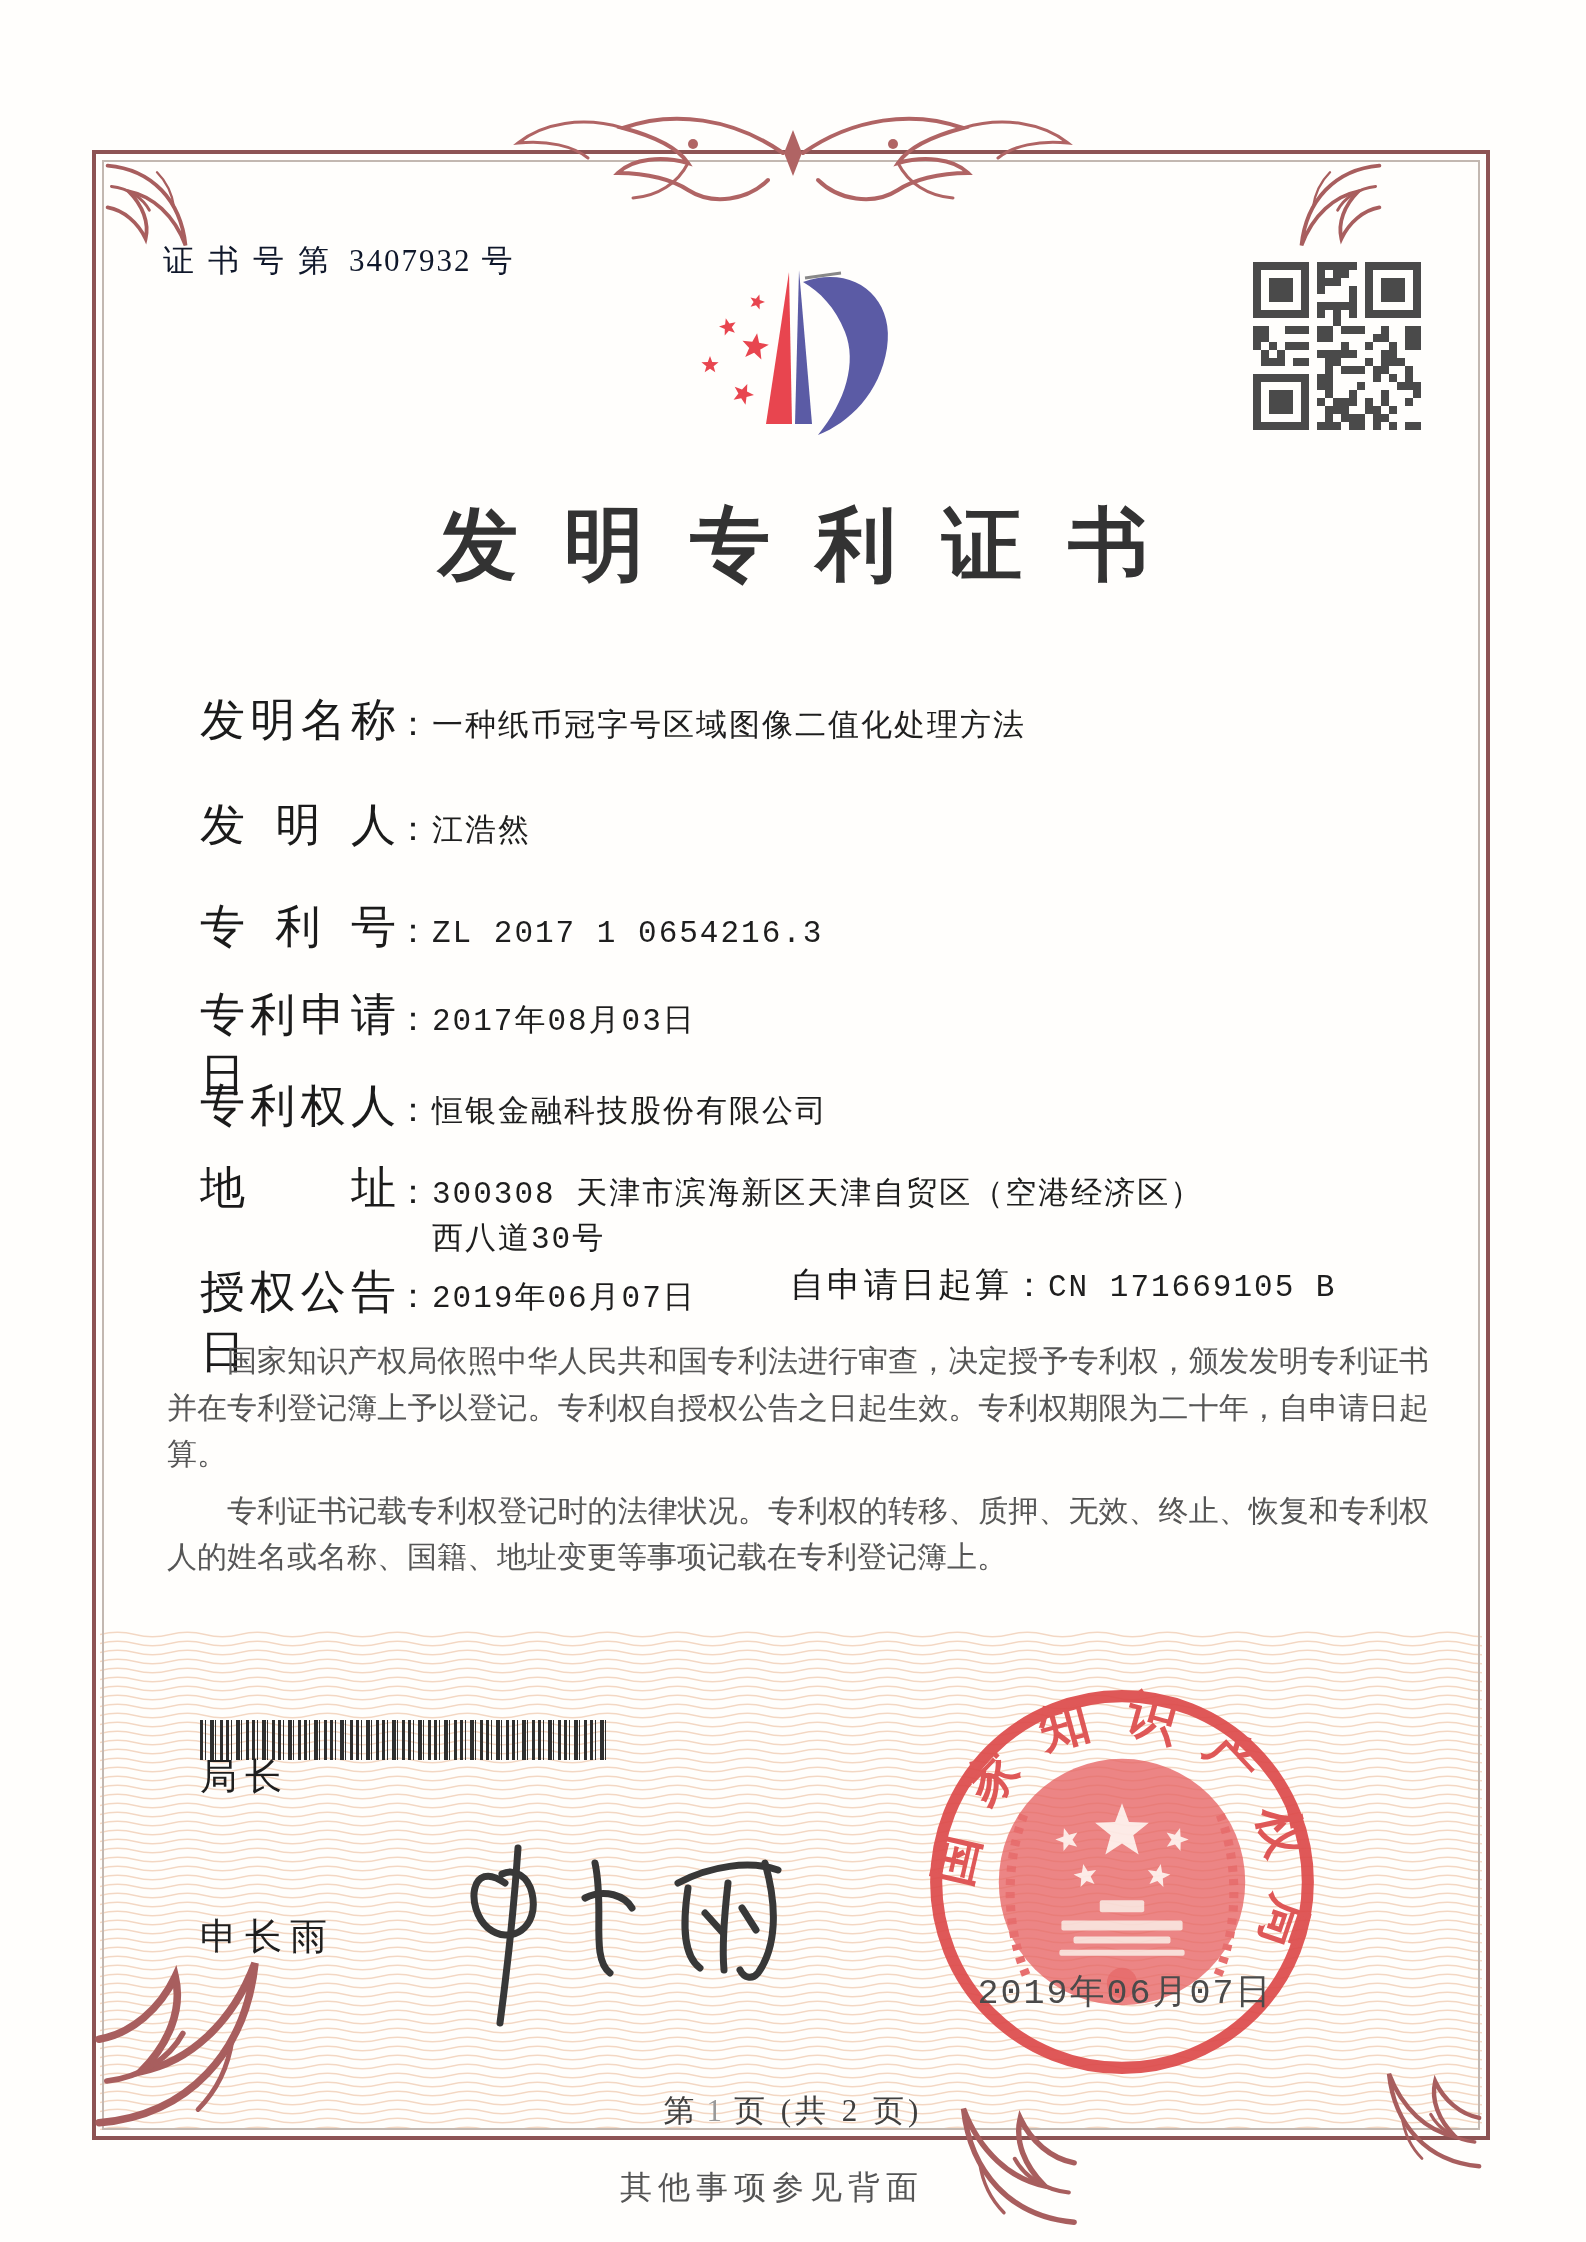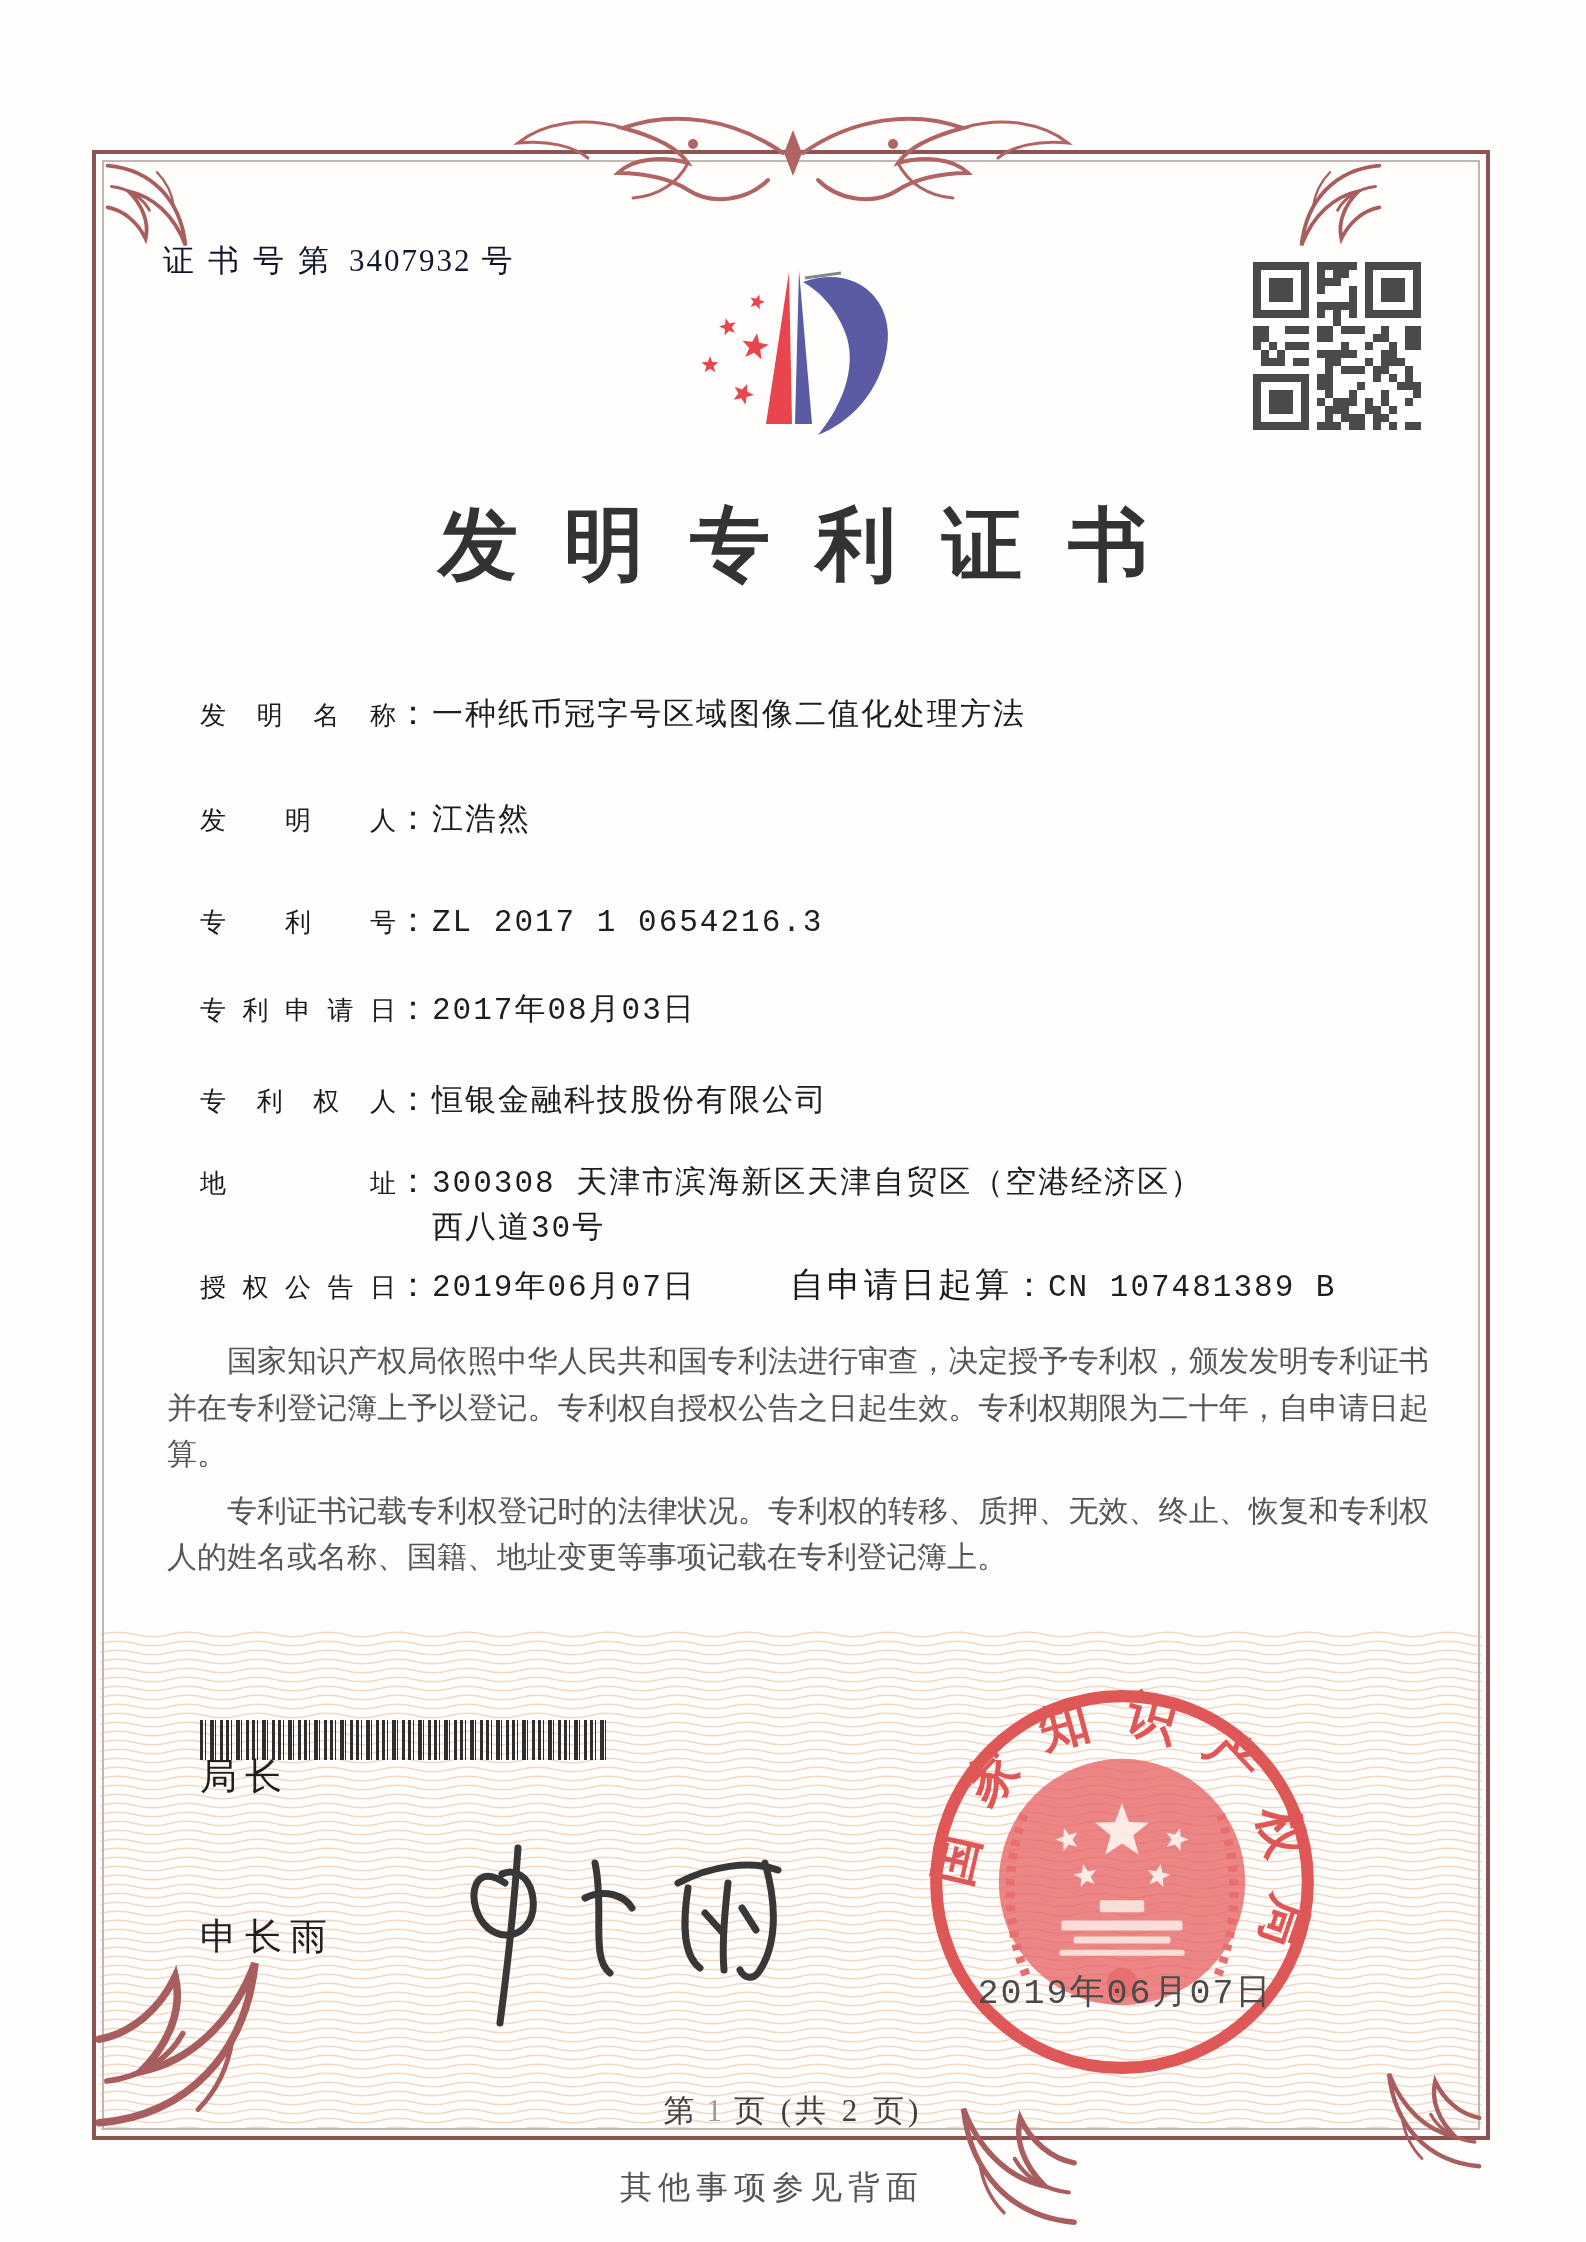--- a/index.html
+++ b/index.html
@@ -35,7 +35,7 @@
 
   
   .row{position:absolute;left:200px;display:flex;align-items:baseline;}
-  .flabel{display:inline-block;width:196px;font-size:26px;color:#1b1b1b;
+  .flabel{display:inline-block;width:196px;font-size:45px;color:#1b1b1b;
           text-align:justify;text-align-last:justify;}
   .flabel-auto{display:inline-block;font-size:34px;color:#1b1b1b;letter-spacing:3px;}
   .fcolon{display:inline-block;width:36px;font-size:34px;color:#1b1b1b;}

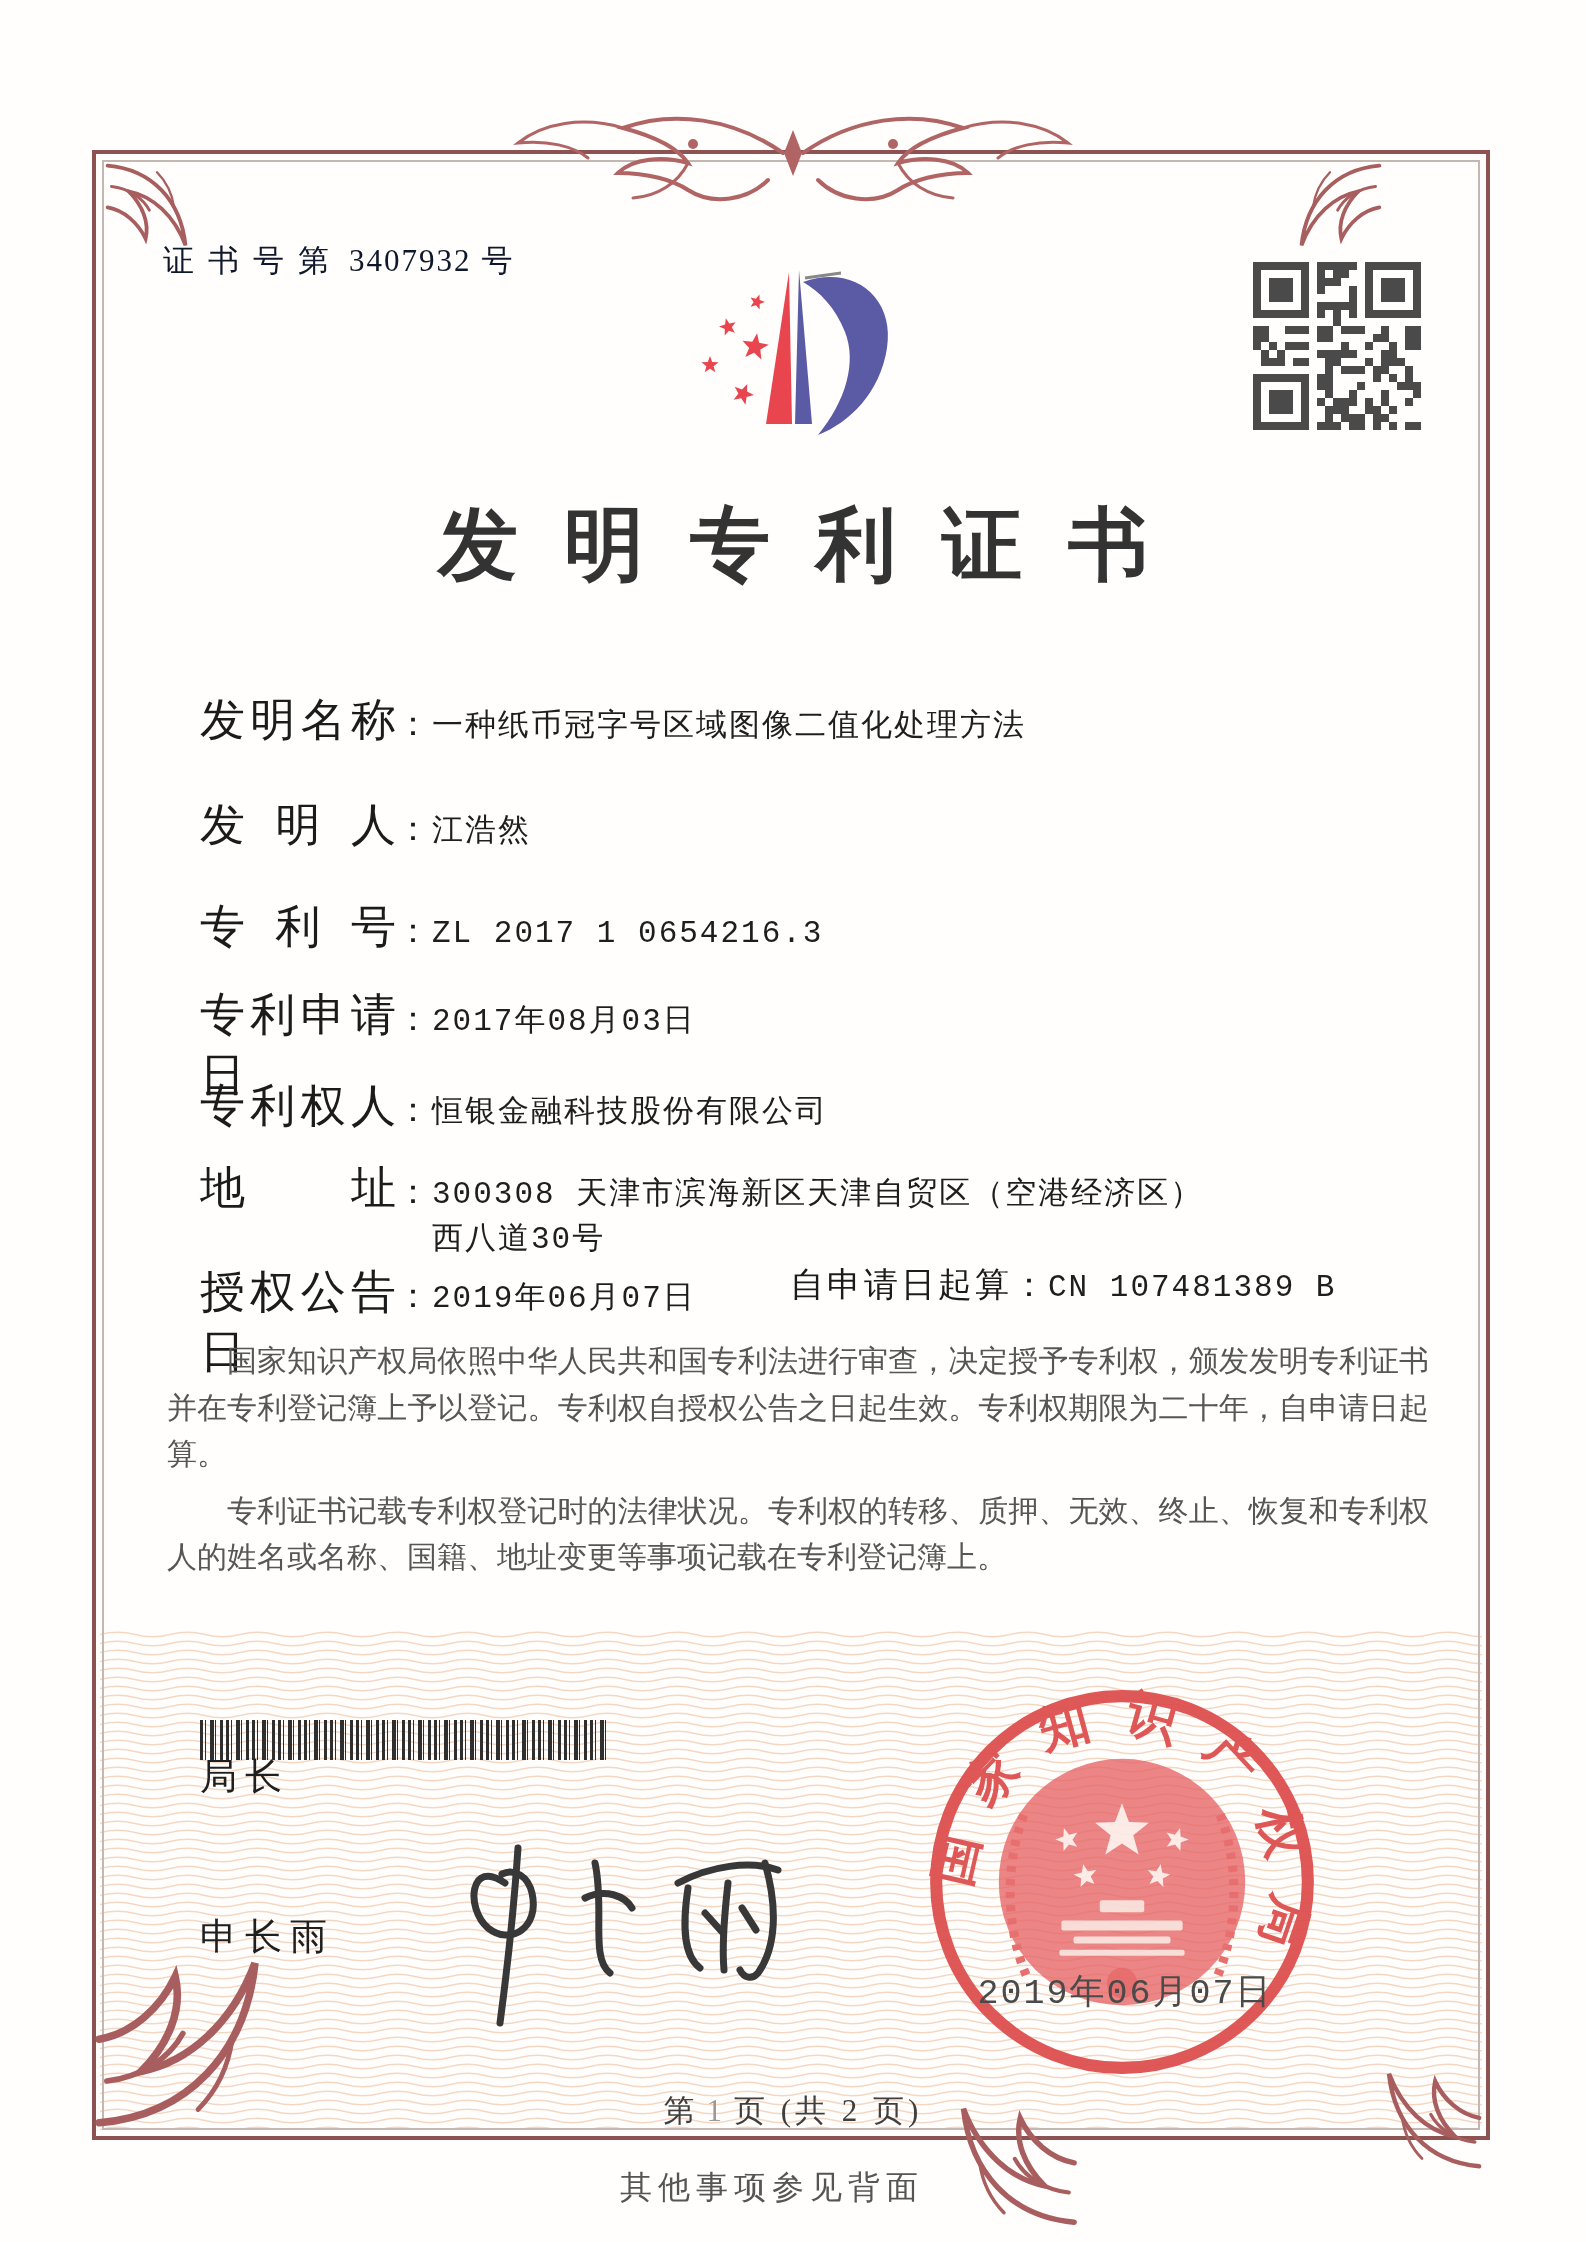--- a/index.html
+++ b/index.html
@@ -410,7 +410,7 @@
   <div class="row" style="top:1262px;left:790px">
     <span class="flabel-auto">自申请日起算</span>
       <span class="fcolon">：</span>
-      <span class="fvalue">CN 107481389 B</span>
+      <span class="fvalue">CN 171669105 B</span>
   </div>
 
   <div class="body-text">

